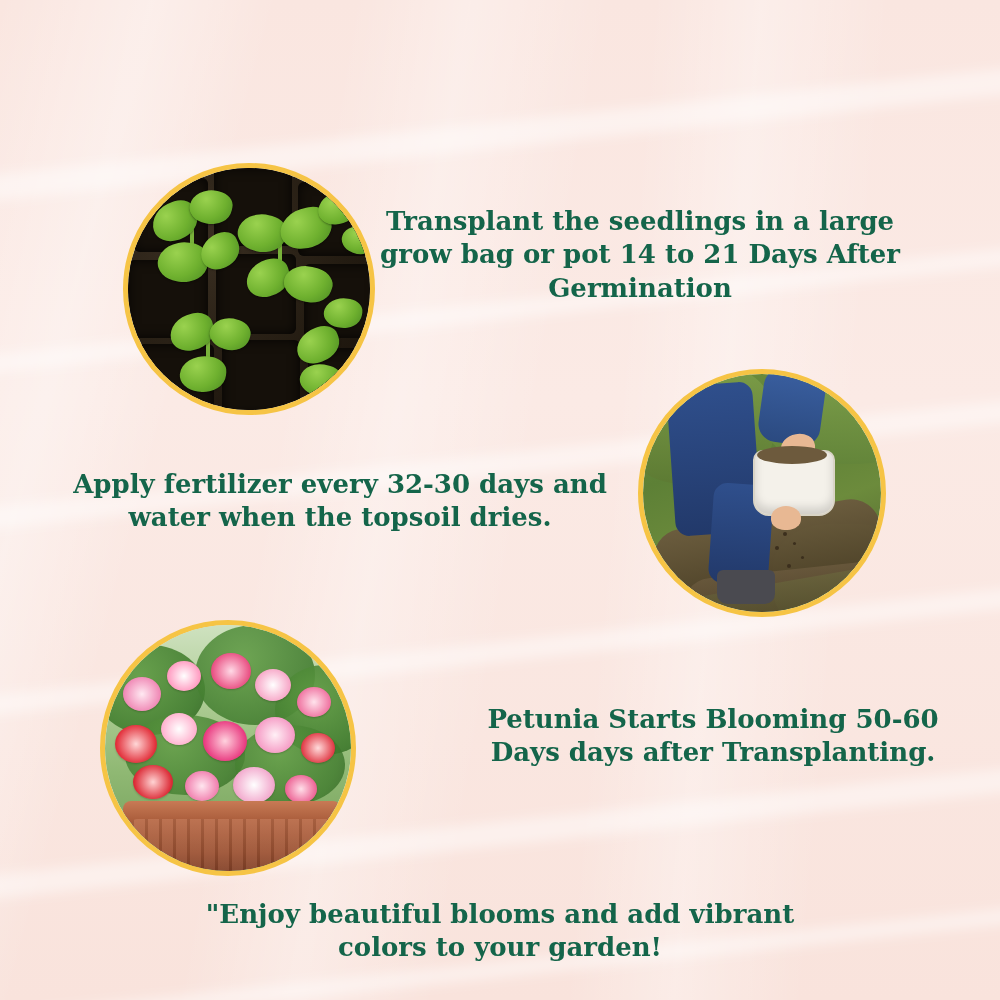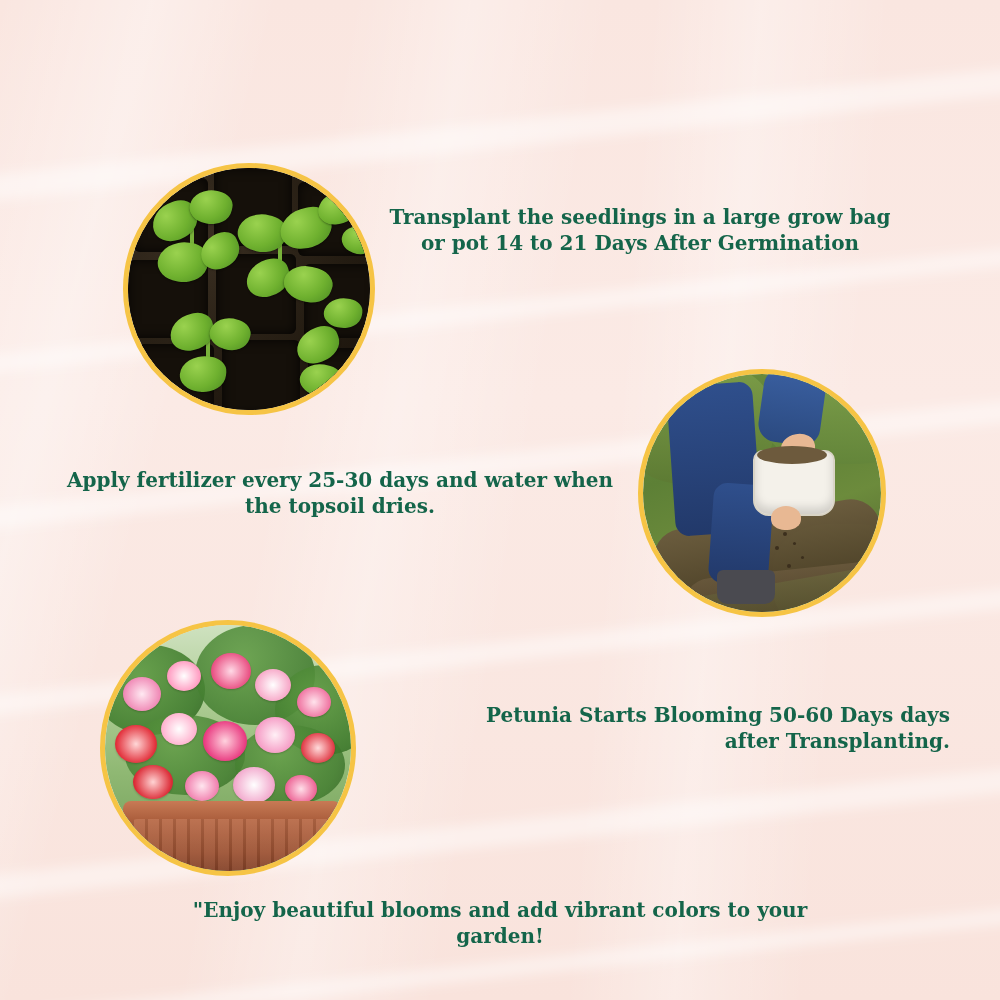--- a/index.html
+++ b/index.html
@@ -67,7 +67,7 @@
     position: absolute;
     color: #14654a;
     font-weight: bold;
-    font-size: 20px;
+    font-size: 26px;
     line-height: 1.28;
     text-align: center;
   }

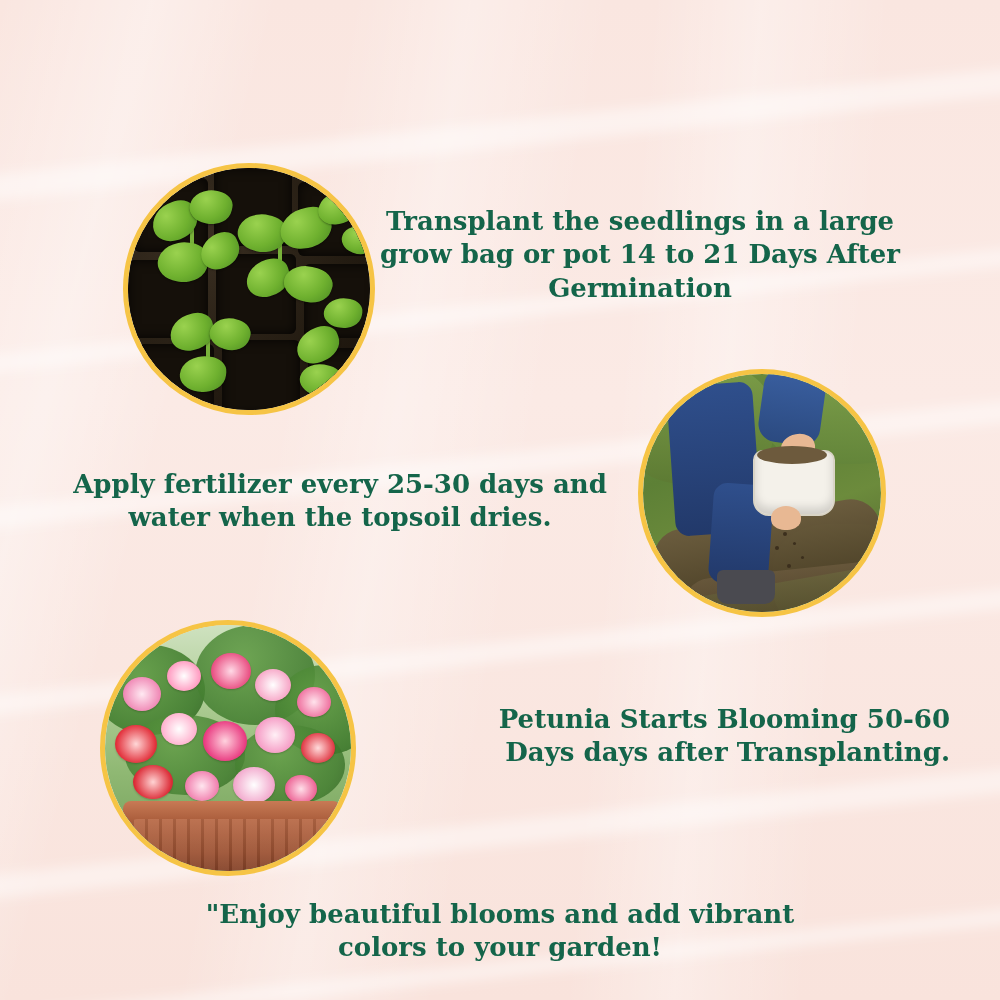--- a/index.html
+++ b/index.html
@@ -259,7 +259,7 @@
     </div>
   </div>
 
-  <div class="caption" id="caption-fertilize">Apply fertilizer every 25-30 days and water when the topsoil dries.</div>
+  <div class="caption" id="caption-fertilize">Apply fertilizer every 32-30 days and water when the topsoil dries.</div>
 
   <div class="photo" id="photo-blooming">
     <div class="inner">

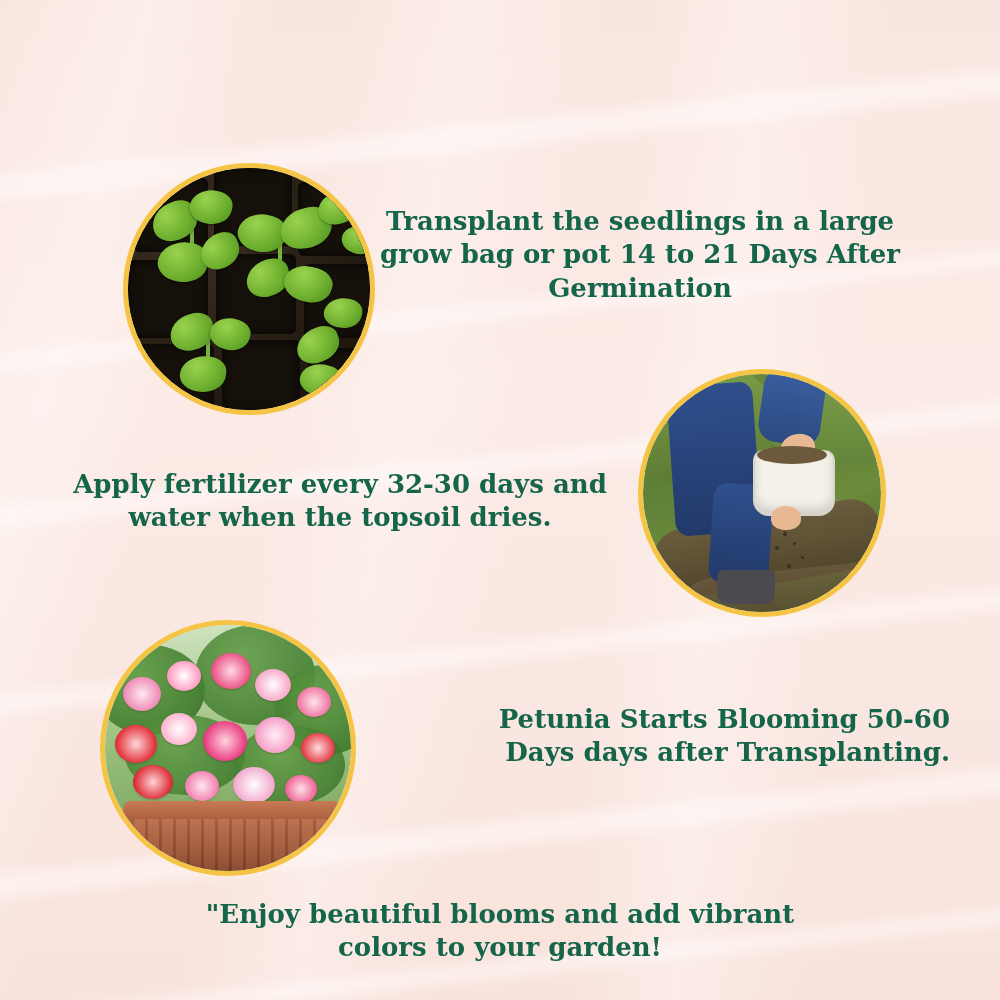--- a/index.html
+++ b/index.html
@@ -176,7 +176,7 @@
   
   #caption-transplant { left: 380px; top: 205px; width: 520px; }
   #caption-fertilize  { left: 55px;  top: 468px; width: 570px; }
-  #caption-bloom      { left: 450px; top: 703px; width: 500px; text-align: right; }
+  #caption-bloom      { left: 463px; top: 703px; width: 500px; }
   #caption-enjoy      { left: 190px; top: 898px; width: 620px; }
 </style>
 </head>

